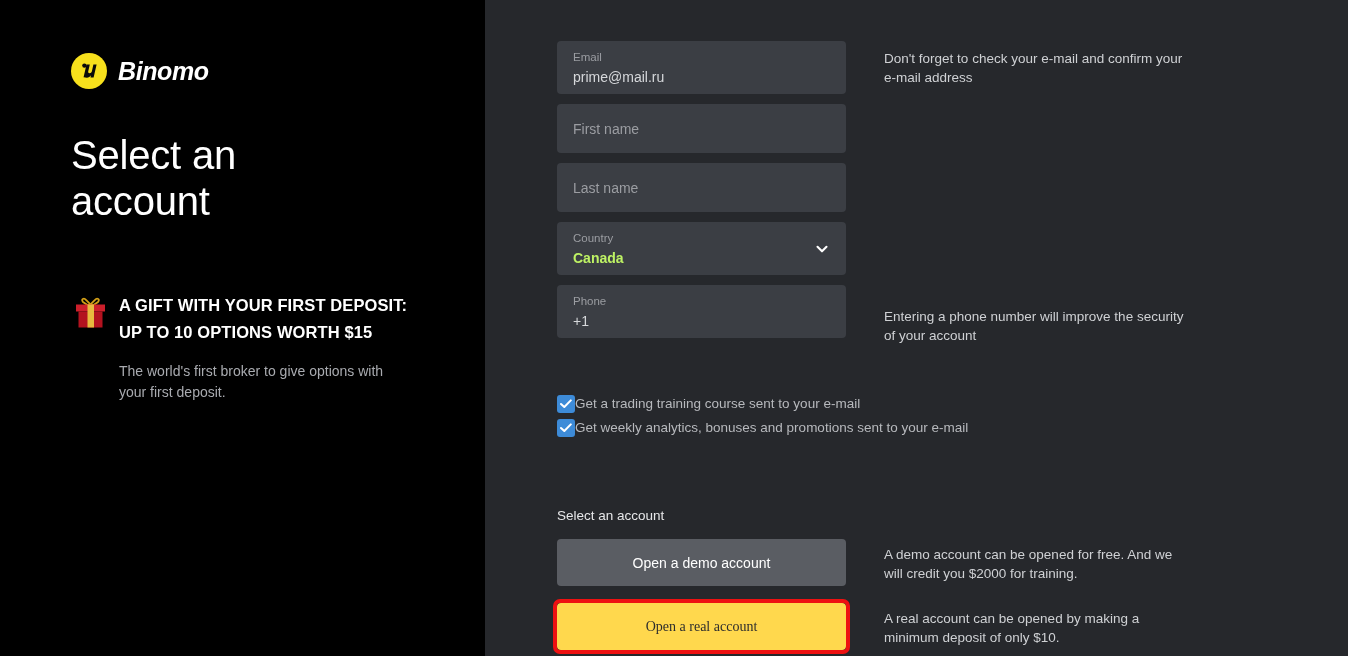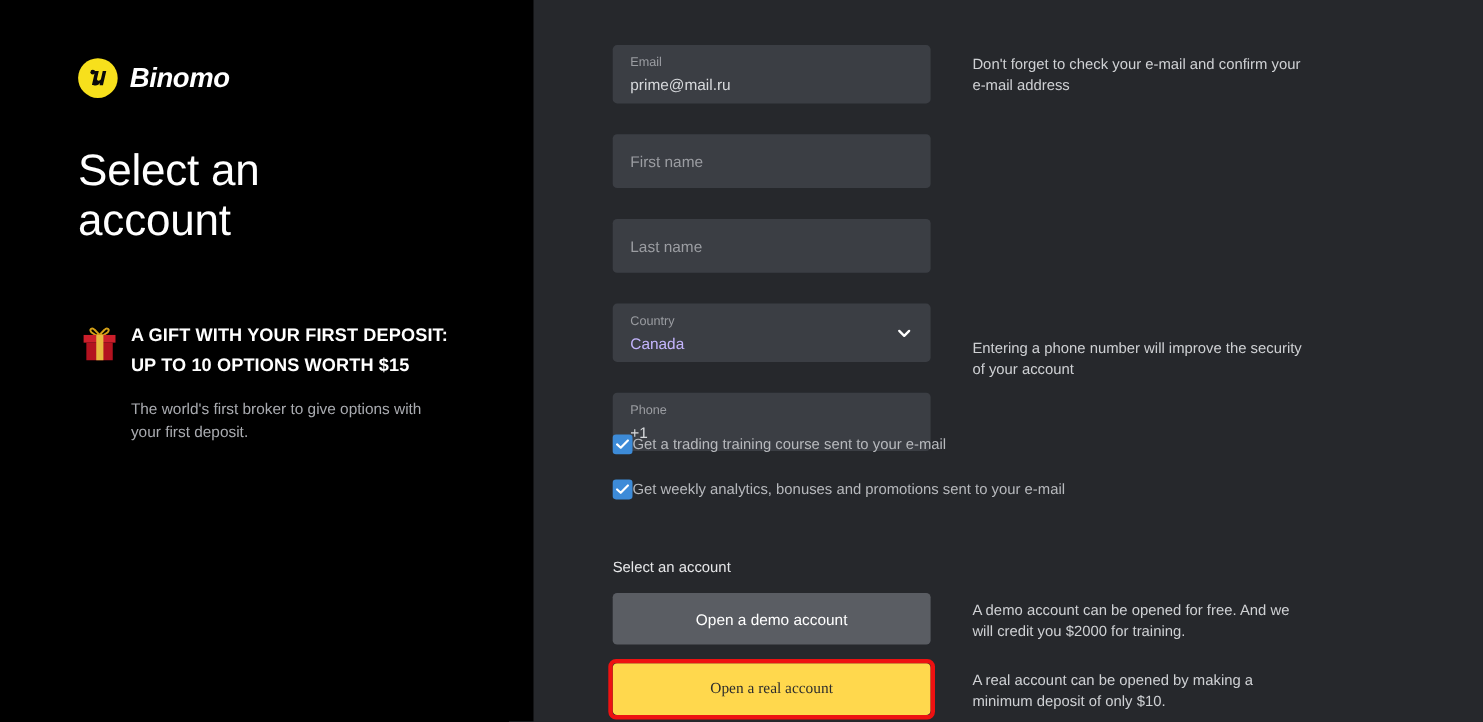--- a/index.html
+++ b/index.html
@@ -111,7 +111,7 @@
     width: 289px;
     background: #3b3e44;
     border-radius: 4px;
-    margin-bottom: 28px;
+    margin-bottom: 10px;
   }
   .field.filled { height: 53px; }
   .field.empty  { height: 49px; }

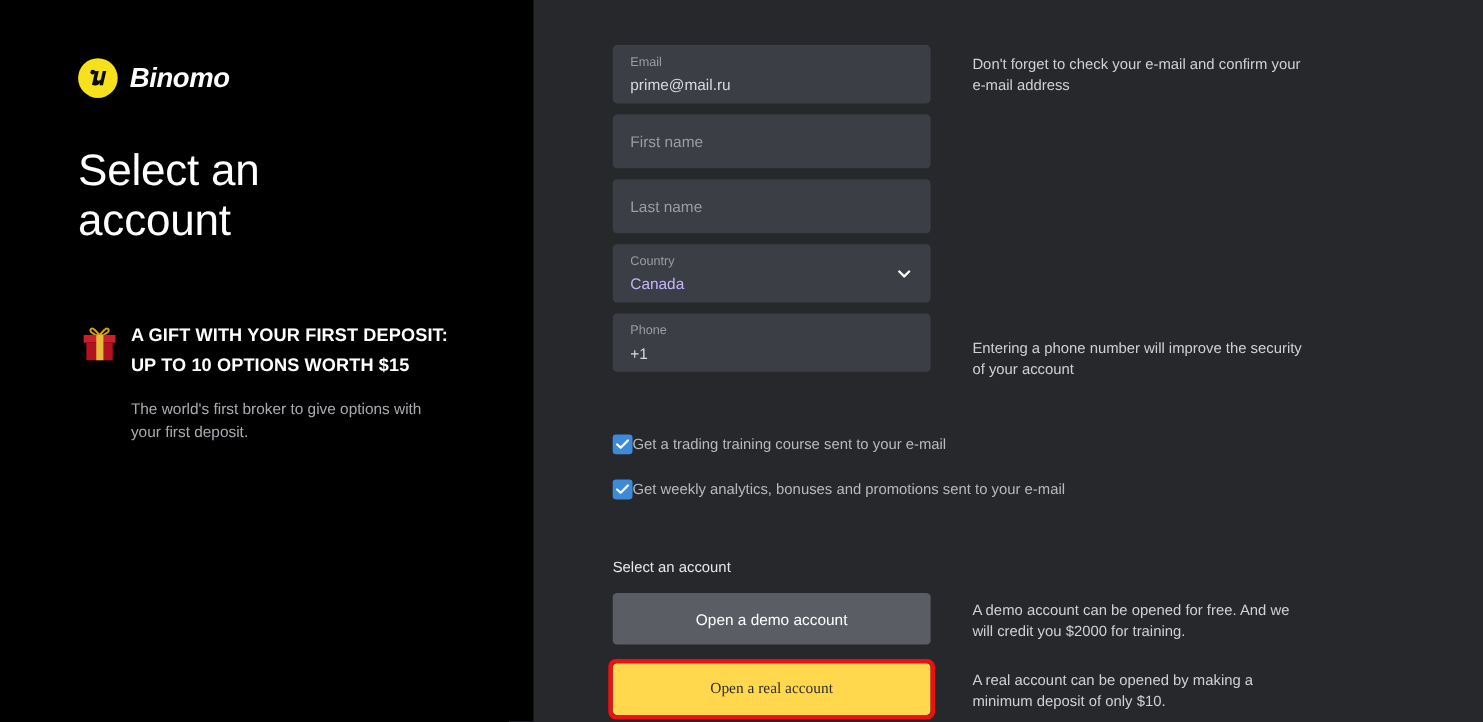--- a/index.html
+++ b/index.html
@@ -129,9 +129,9 @@
     position: absolute;
     left: 16px;
     top: 27px;
-    color: #c4b5fd;
+    color: #bef264;
     font-size: 14px;
-    font-weight: normal;
+    font-weight: bold;
     line-height: 18px;
   }
   .field-value.light { font-weight: 400; color: #d6d8db; }

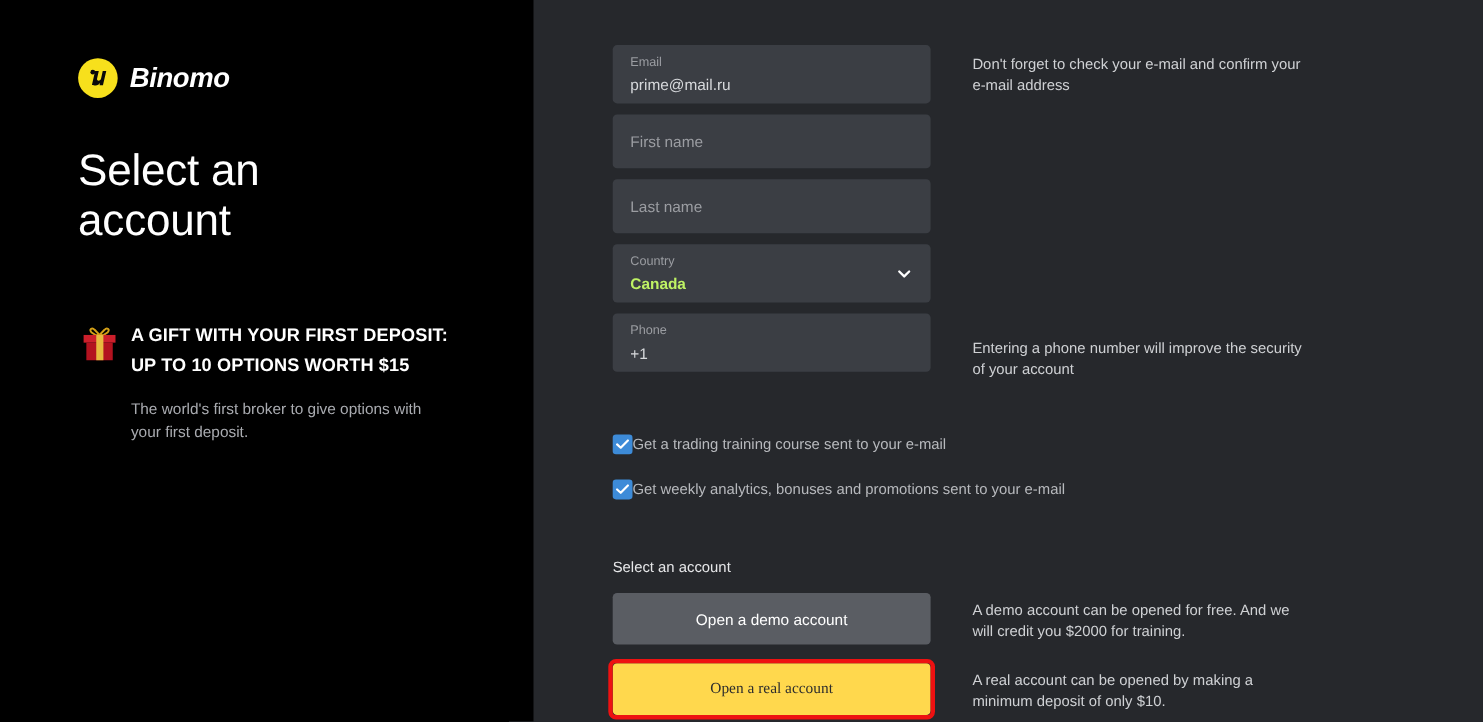--- a/index.html
+++ b/index.html
@@ -159,7 +159,7 @@
     gap: 0;
   }
   .check-row-1 { left: 557px; top: 395px; }
-  .check-row-2 { left: 557px; top: 436px; }
+  .check-row-2 { left: 557px; top: 419px; }
 
   .checkbox {
     width: 18px;

